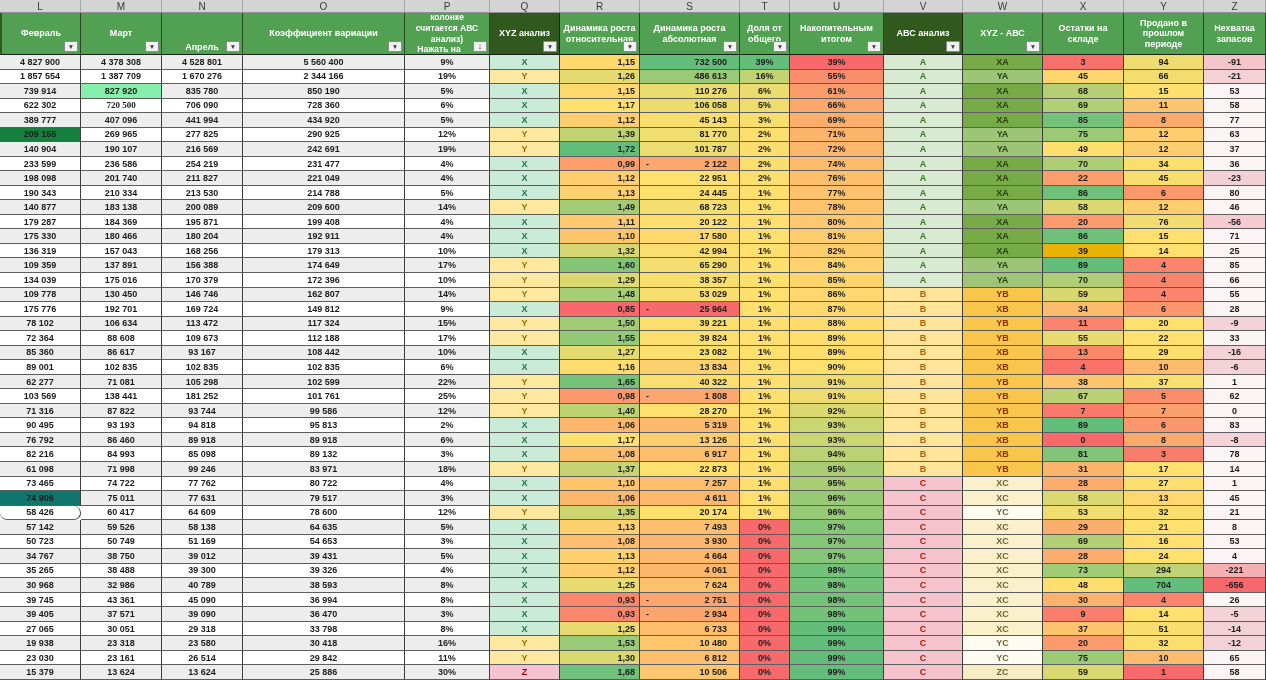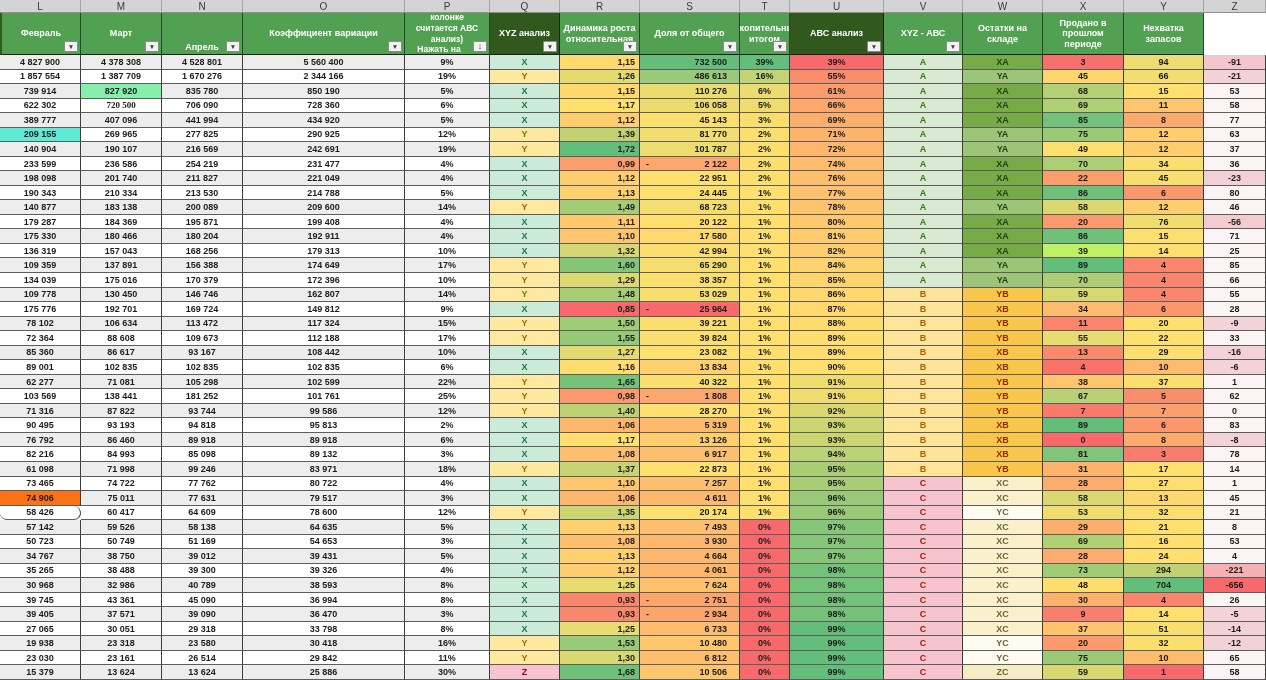--- a/index.html
+++ b/index.html
@@ -103,6 +103,10 @@
         <div class="filter-btn">▼</div>
       </div>
       <div class="hdr" style="background: rgb(82, 161, 82);">
+        <span class="htext">Динамика роста абсолютная</span>
+        <div class="filter-btn">▼</div>
+      </div>
+      <div class="hdr" style="background: rgb(82, 161, 82);">
         <span class="htext">Доля от общего</span>
         <div class="filter-btn">▼</div>
       </div>

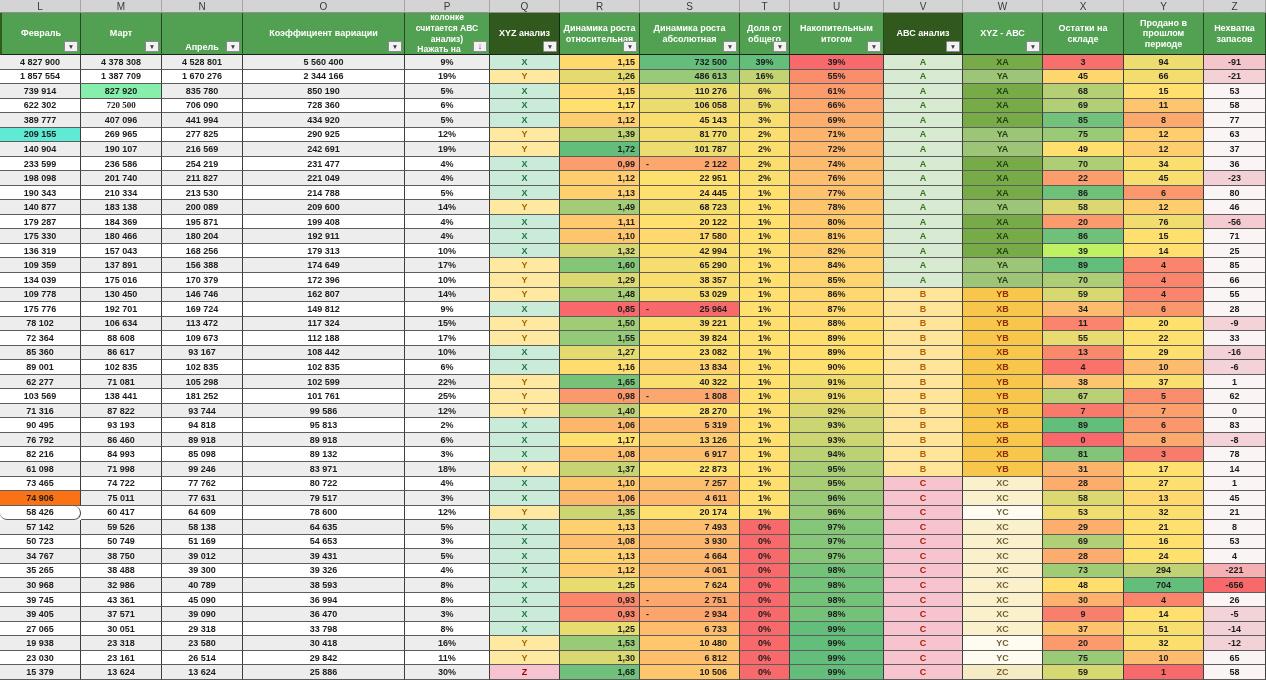--- a/index.html
+++ b/index.html
@@ -208,7 +208,7 @@
       <div class="cell" style="background: rgb(115, 193, 122);">85</div>
       <div class="cell" style="background: rgb(252, 169, 109);">8</div>
       <div class="cell" style="background: rgb(251, 244, 245);">77</div>
-      <div class="cell" style="background: #5eead4;">209 155</div>
+      <div class="cell" style="background: #15803d;">209 155</div>
       <div class="cell" style="background: rgb(255, 255, 255);">269 965</div>
       <div class="cell" style="background: rgb(255, 255, 255);">277 825</div>
       <div class="cell" style="background: rgb(255, 255, 255);">290 925</div>

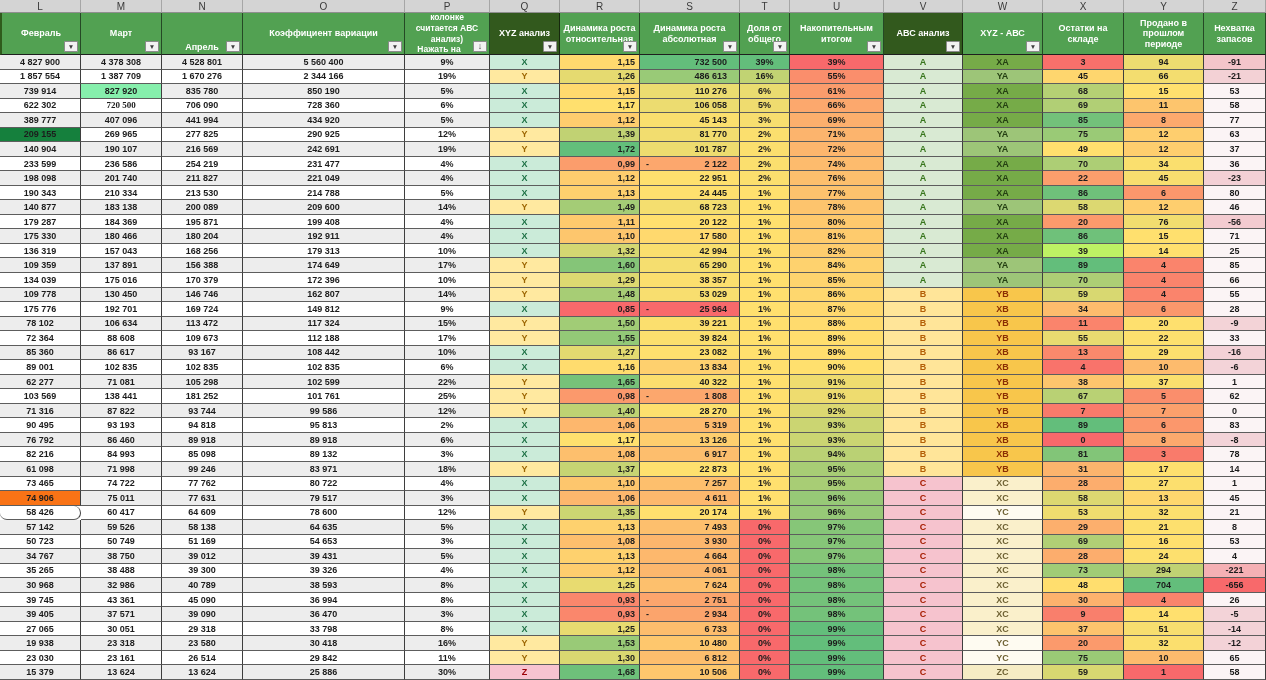--- a/index.html
+++ b/index.html
@@ -343,7 +343,7 @@
       <div class="cell" style="background: rgb(254, 205, 110);">82%</div>
       <div class="cell bold" style="background: rgb(217, 234, 211); color: rgb(56, 118, 29);">A</div>
       <div class="cell bold" style="background: rgb(118, 171, 72); color: rgb(36, 63, 18);">XA</div>
-      <div class="cell" style="background: #bef264;">39</div>
+      <div class="cell" style="background: #eab308;">39</div>
       <div class="cell" style="background: rgb(255, 224, 110);">14</div>
       <div class="cell" style="background: rgb(251, 244, 245);">25</div>
       <div class="cell" style="background: rgb(237, 237, 237);">109 359</div>

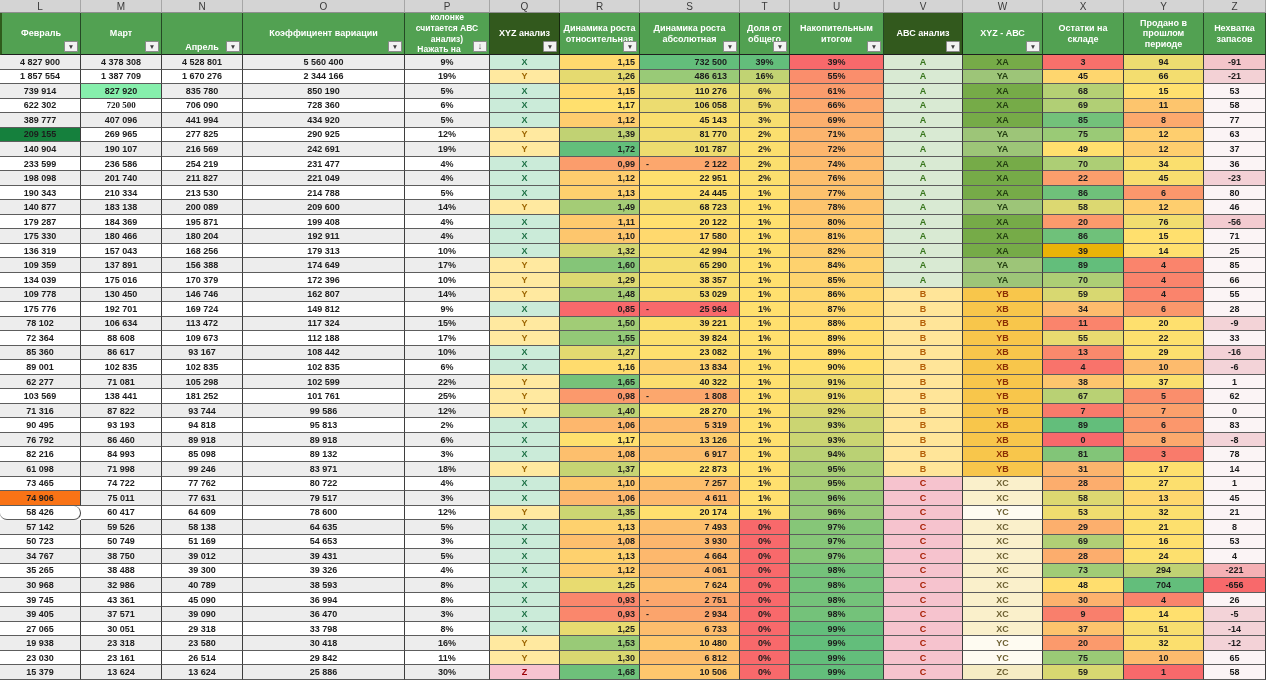--- a/index.html
+++ b/index.html
@@ -592,7 +592,7 @@
       <div class="cell" style="background: rgb(252, 173, 109);">28</div>
       <div class="cell" style="background: rgb(252, 223, 110);">27</div>
       <div class="cell" style="background: rgb(251, 244, 245);">1</div>
-      <div class="cell" style="background: #f97316;">74 906</div>
+      <div class="cell" style="background: #0f766e;">74 906</div>
       <div class="cell" style="background: rgb(237, 237, 237);">75 011</div>
       <div class="cell" style="background: rgb(237, 237, 237);">77 631</div>
       <div class="cell" style="background: rgb(237, 237, 237);">79 517</div>

